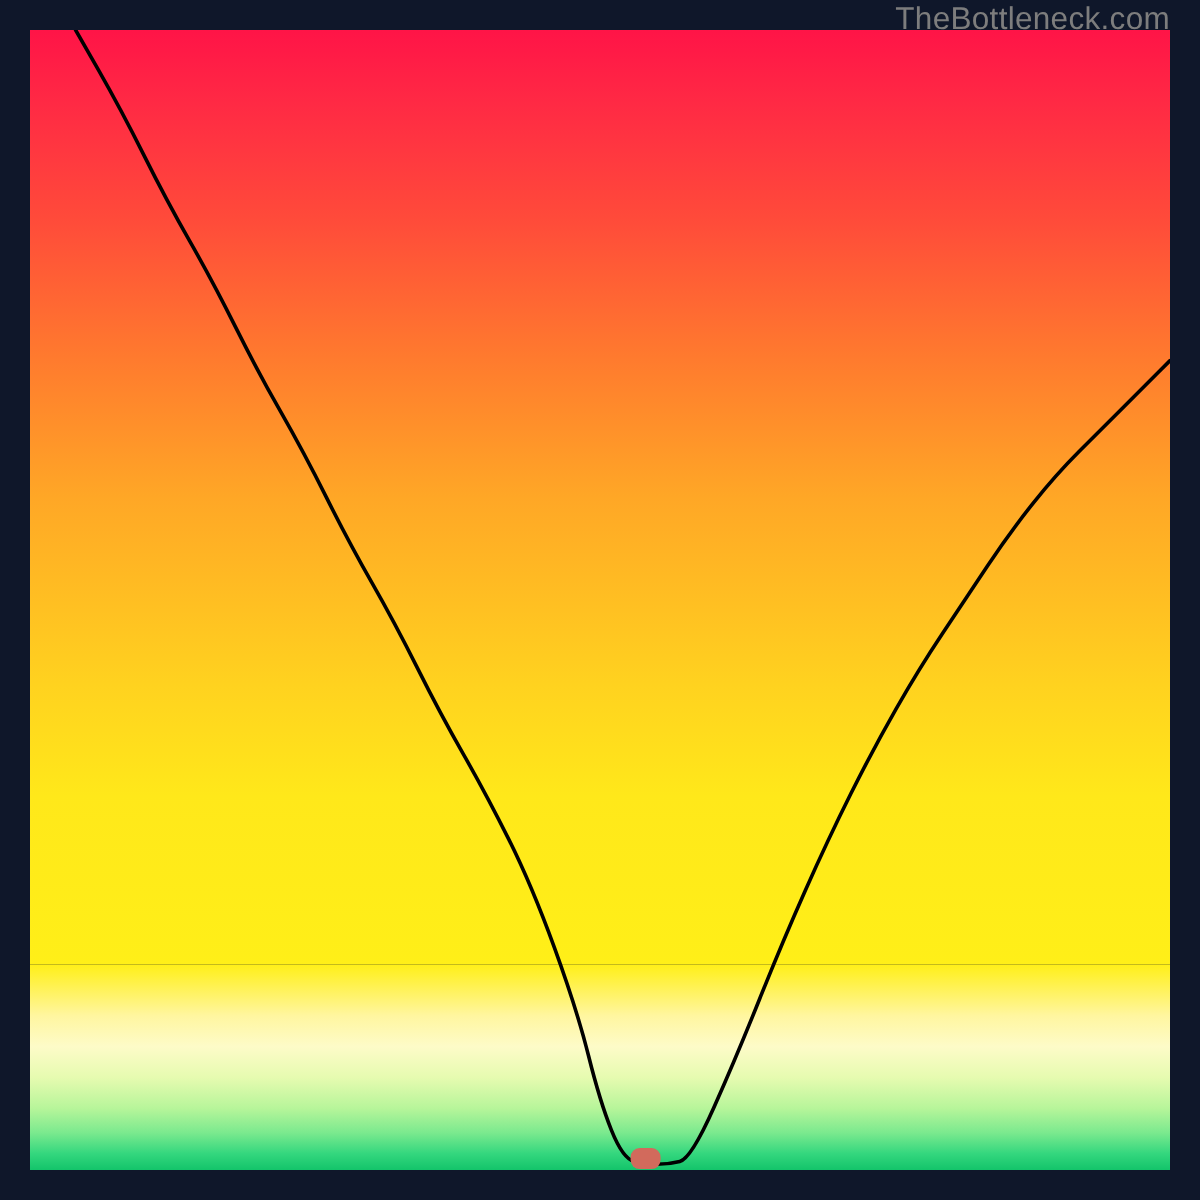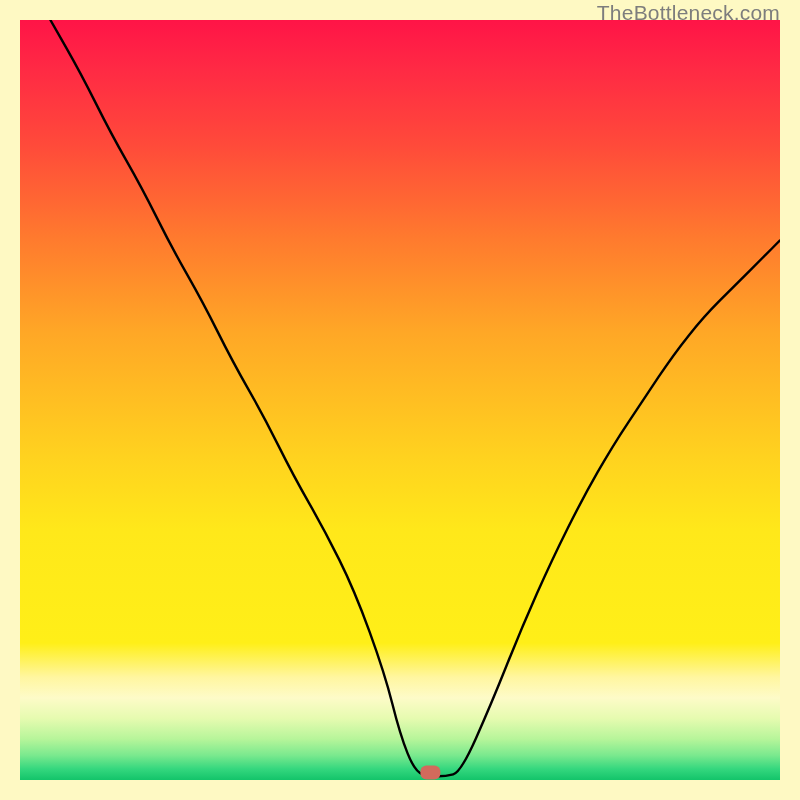--- a/index.html
+++ b/index.html
@@ -15,7 +15,7 @@
     position: relative;
     width: 800px;
     height: 800px;
-    background: #fef9c3;
+    background: #0f172a;
   }
   .plot-area {
     position: absolute;

